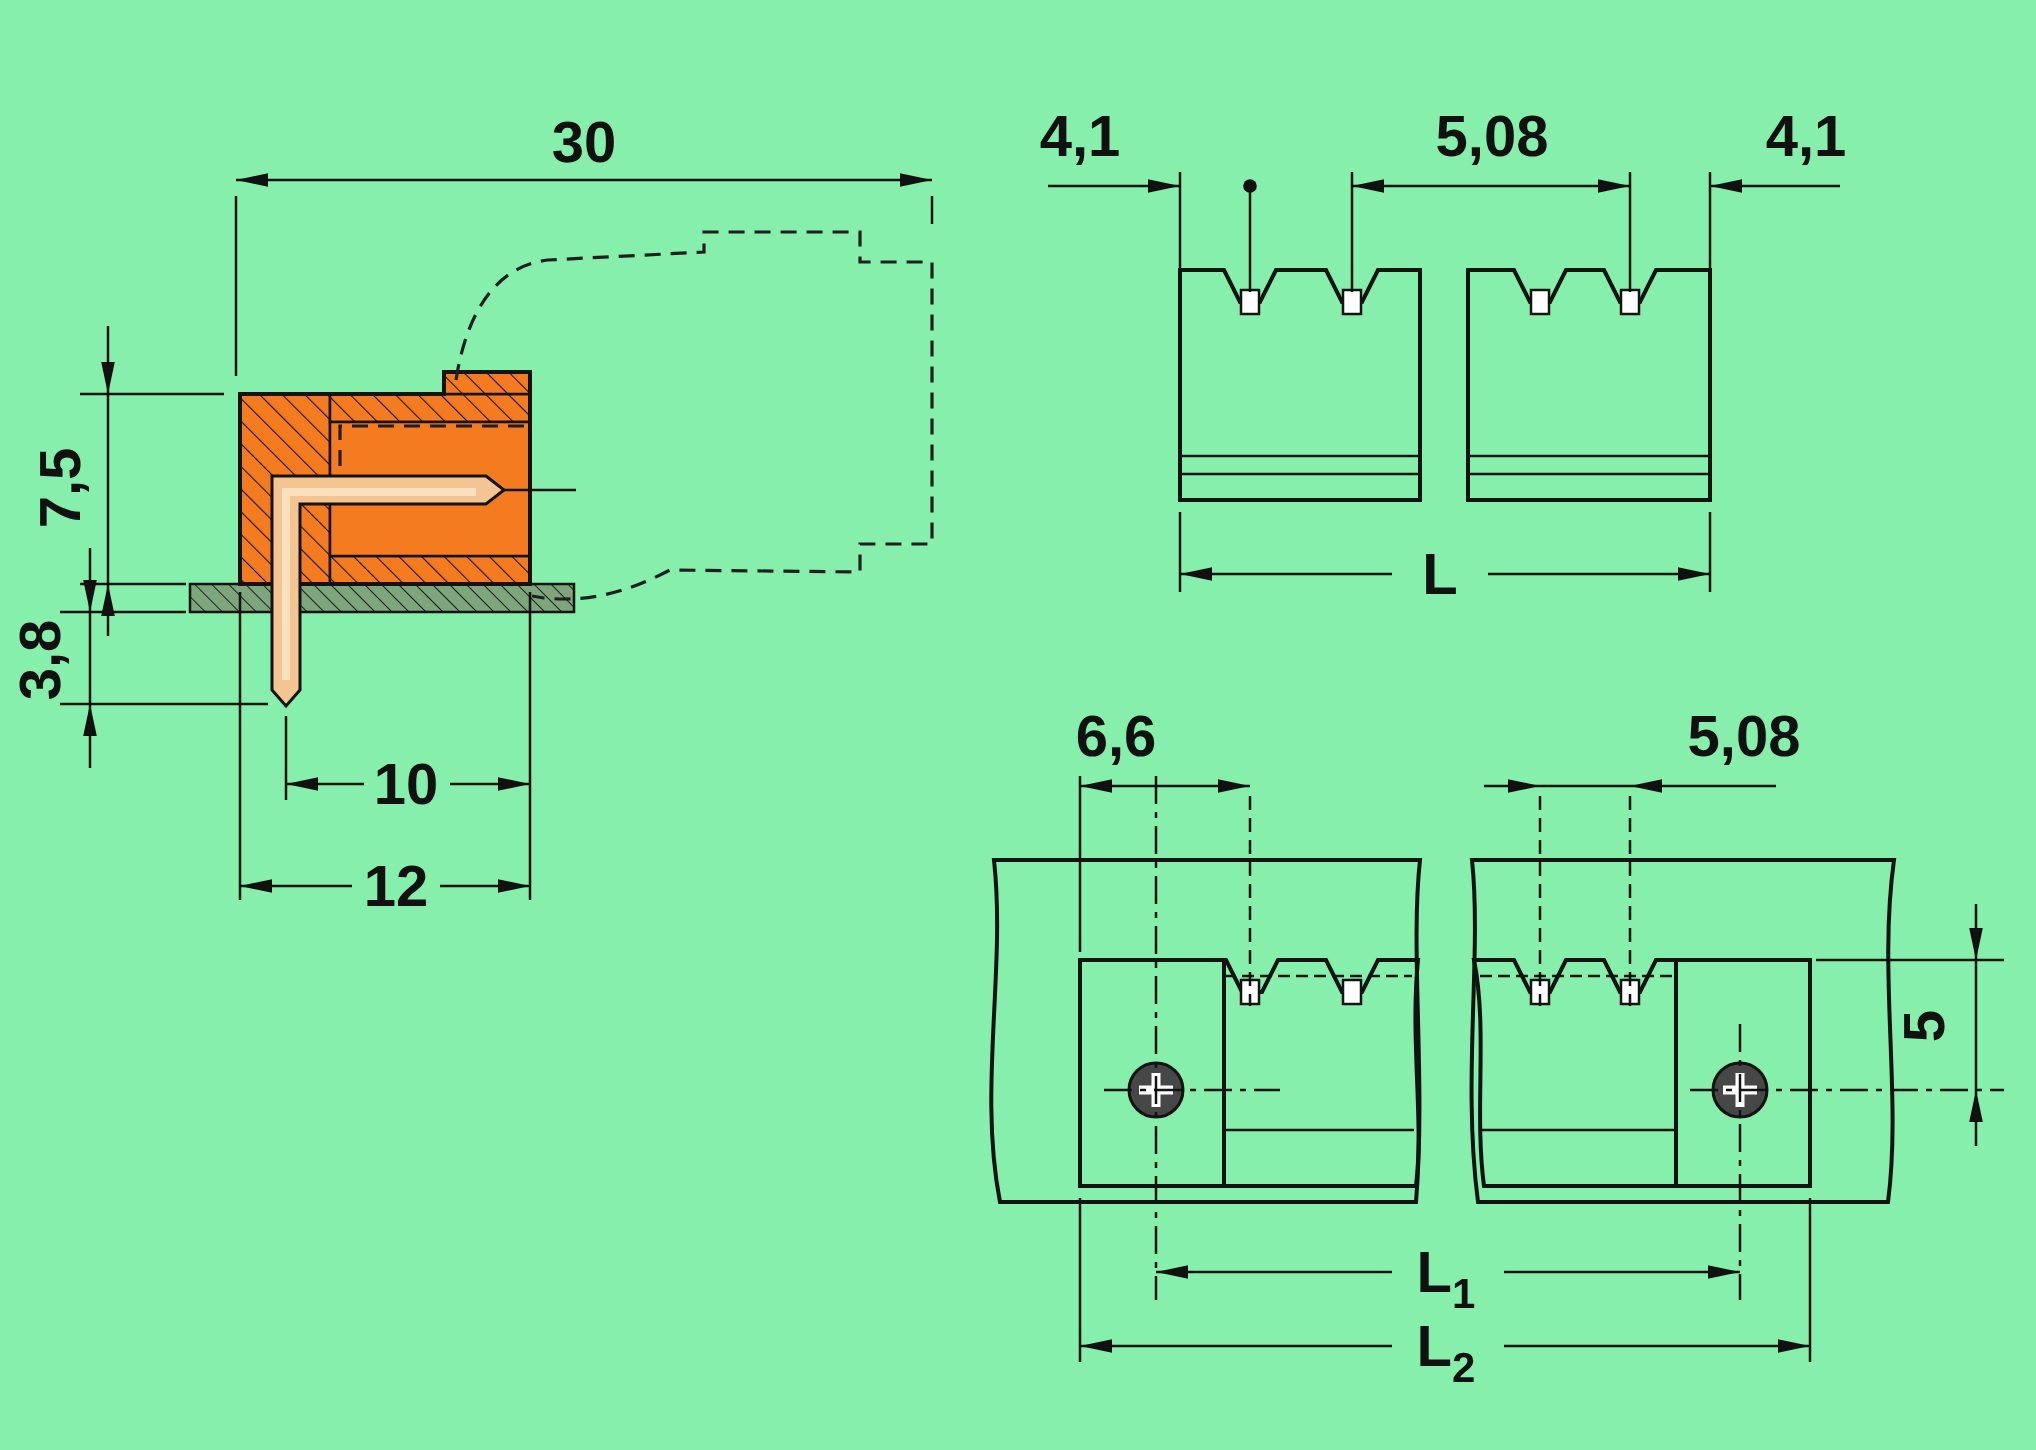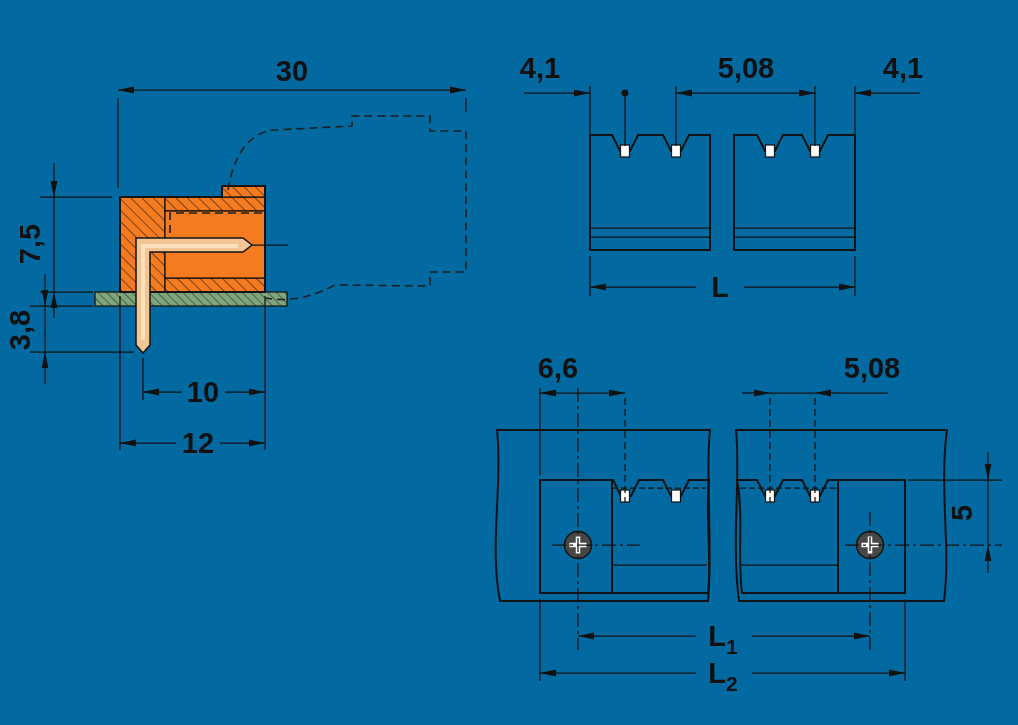--- a/index.html
+++ b/index.html
@@ -3,7 +3,7 @@
 <meta charset="utf-8">
 <style>
   html,body{margin:0;padding:0;background:#fff;}
-  .sheet{width:1018px;height:725px;background:#0369a1;position:relative;overflow:hidden;}
+  .sheet{width:1018px;height:725px;background:#86efac;position:relative;overflow:hidden;}
   svg{display:block;}
   .ol   {fill:none;stroke:#131313;stroke-width:2;}
   .edge {stroke:#131313;stroke-width:1.25;}

